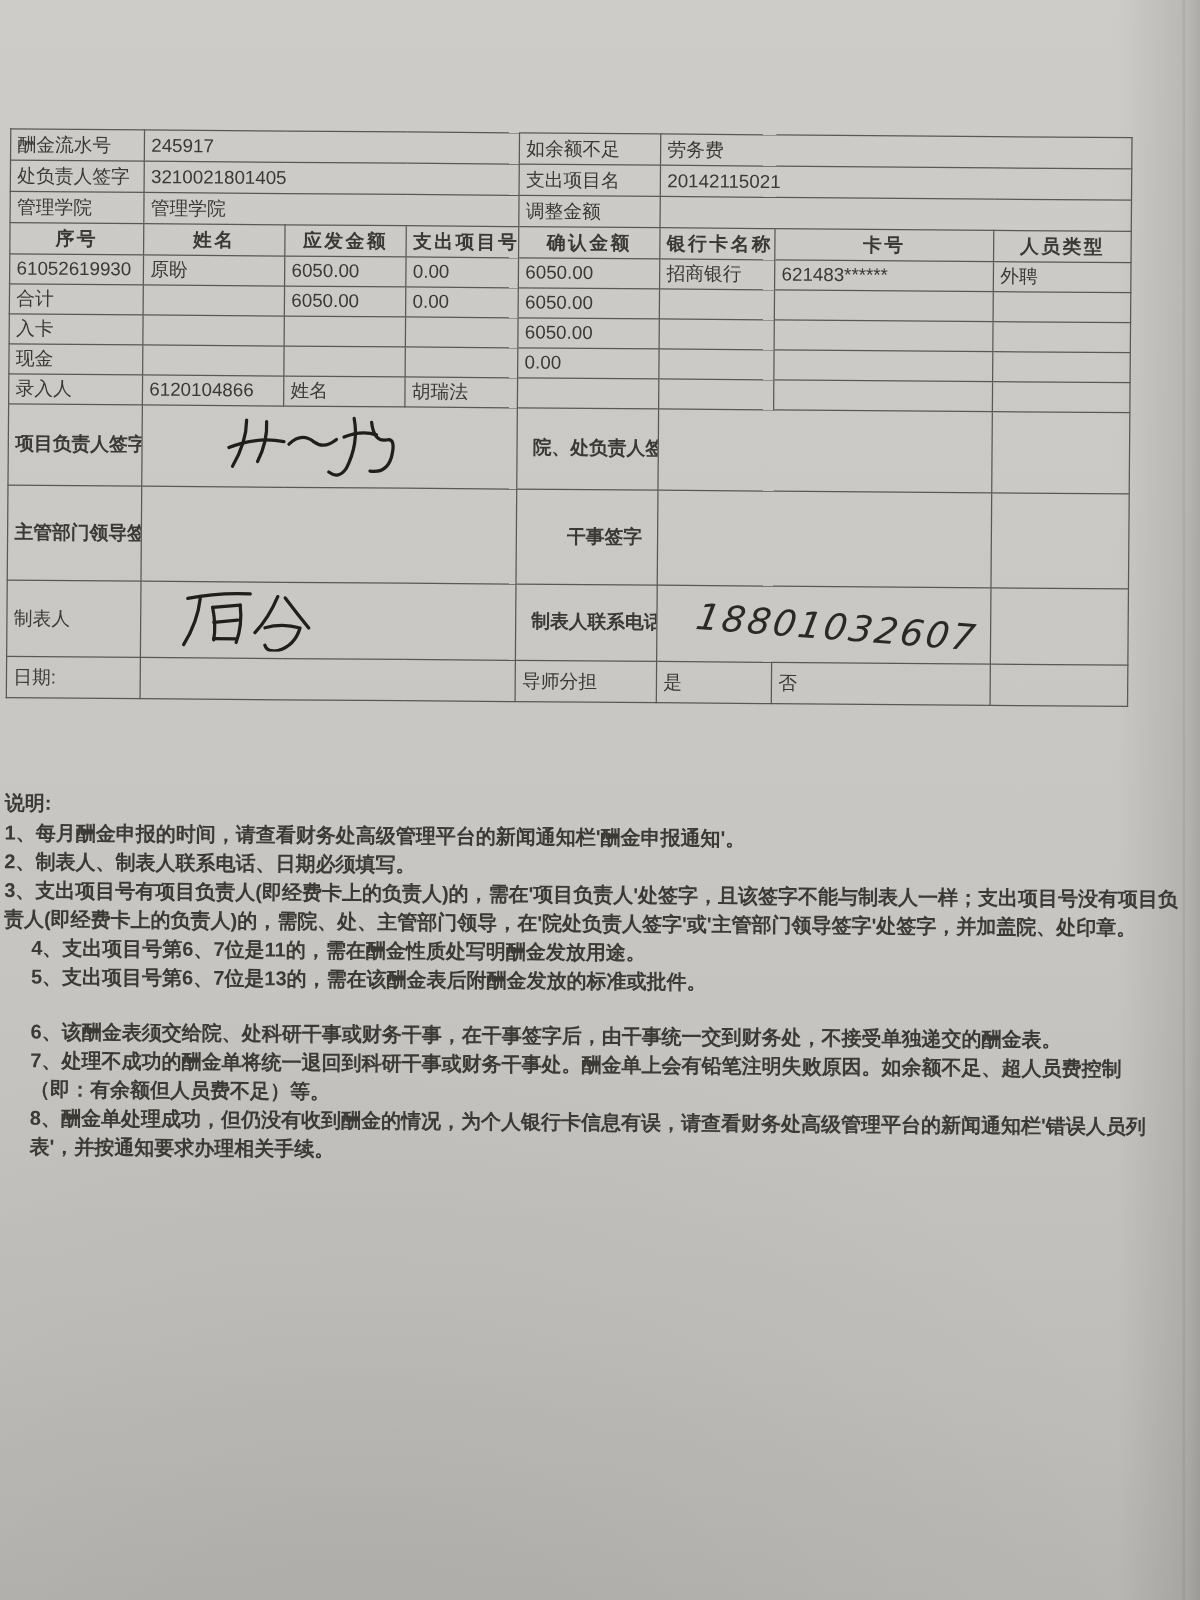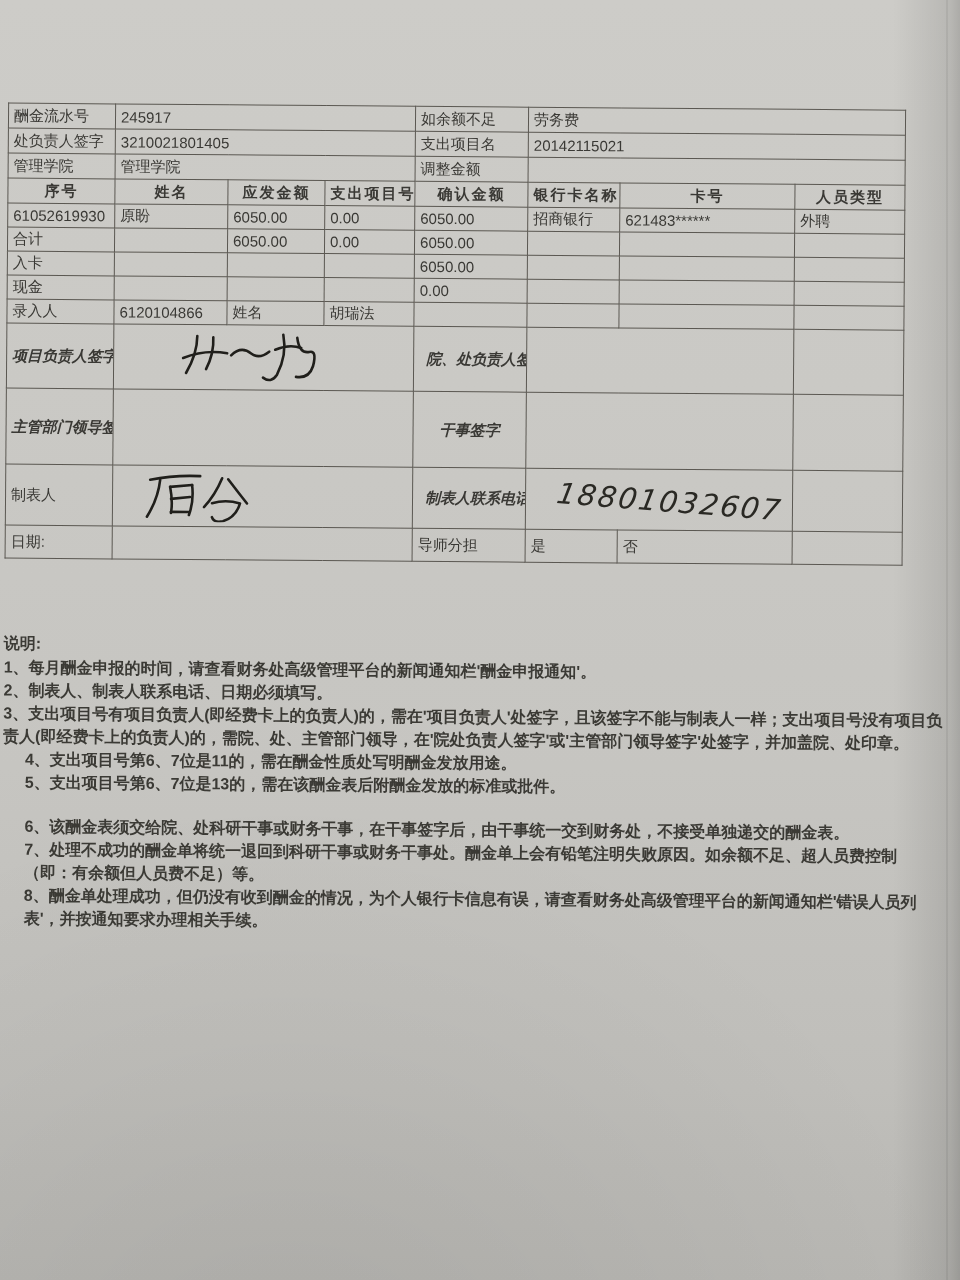--- a/index.html
+++ b/index.html
@@ -19,7 +19,7 @@
   td.lbl{font-weight:normal;font-size:16px;color:#33322d;white-space:normal;}
   td.hdr{font-weight:bold;font-size:16px;text-align:center;letter-spacing:2px;color:#33322d;}
   td.num{padding-right:10px;}
-  td.siglbl{font-weight:bold;font-size:16px;text-align:center;white-space:normal;line-height:1.3;padding:0 14px;font-style:italic;}
+  td.siglbl{font-weight:bold;font-size:16px;text-align:right;white-space:normal;line-height:1.3;padding:0 14px;}
   td.siglbl.r{padding:0 12px;}
   .sigbox{position:relative;height:100%;}
   .phone{

